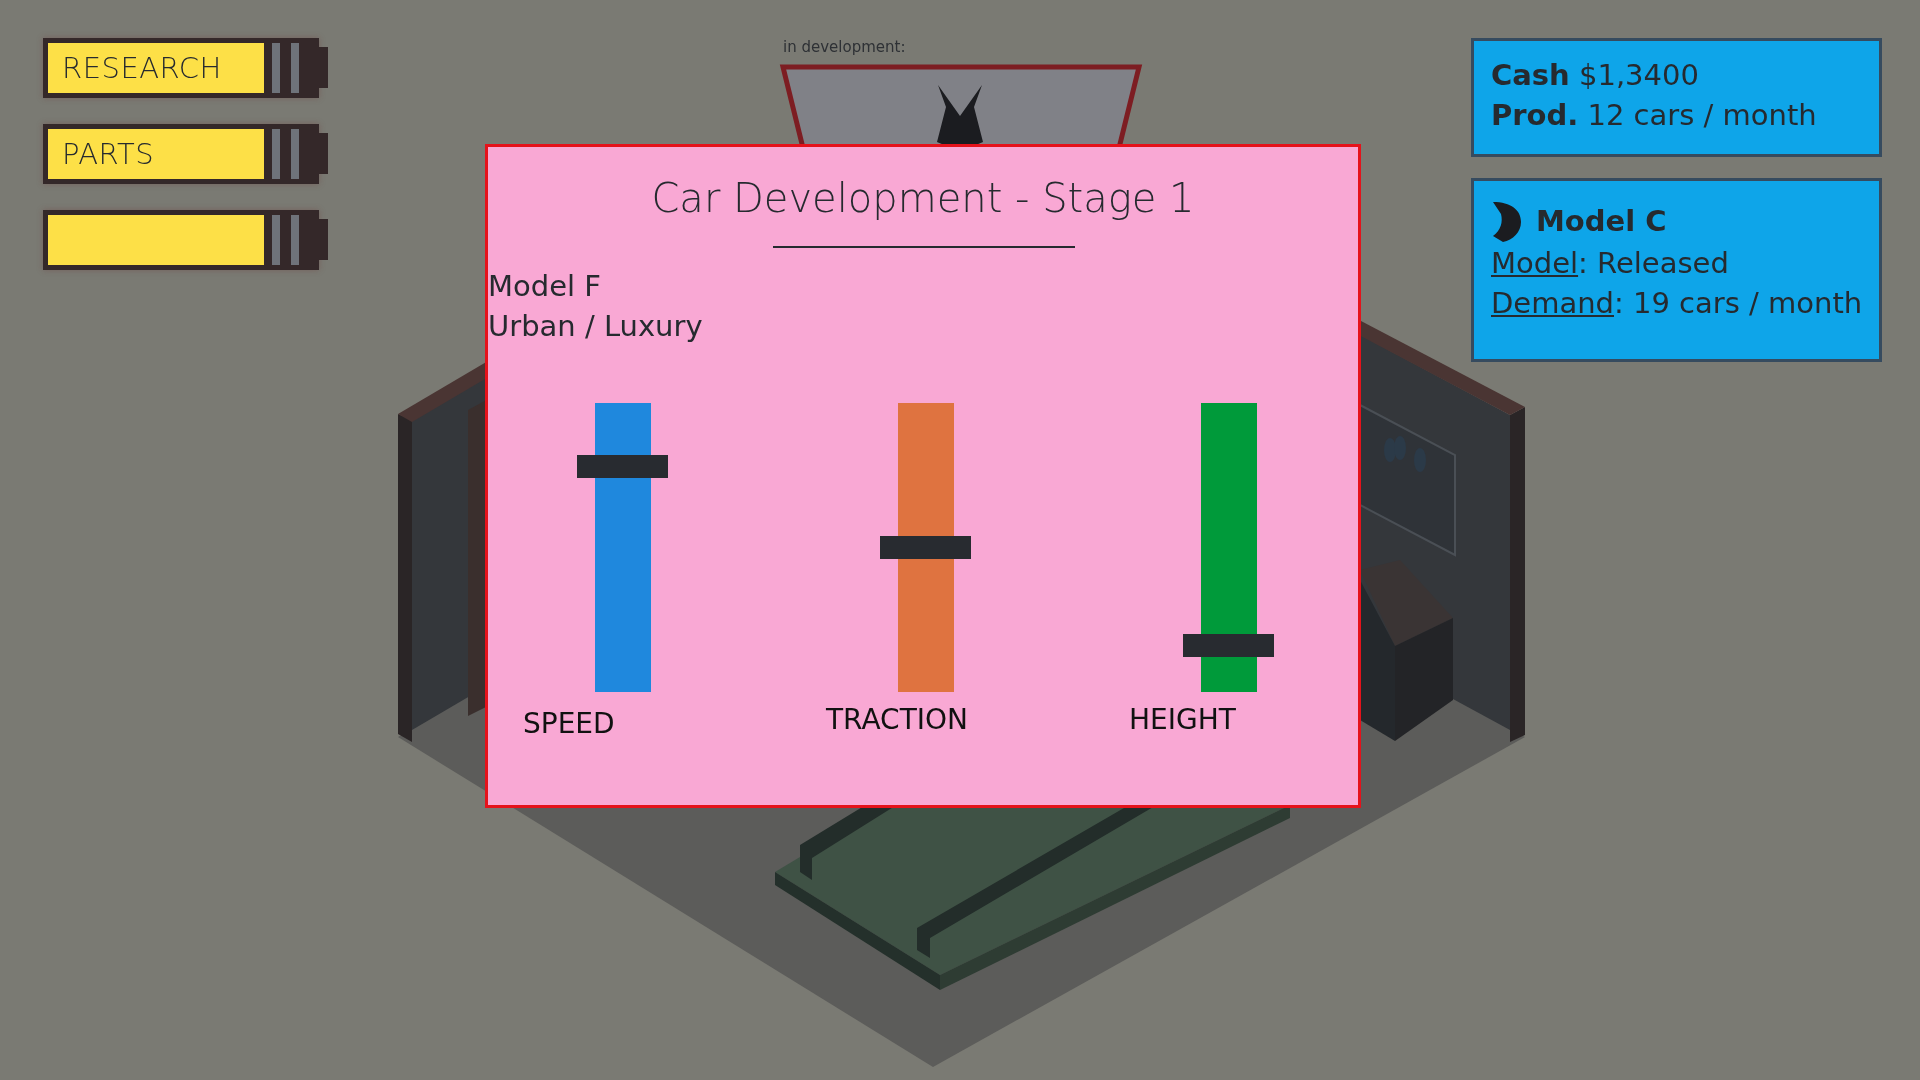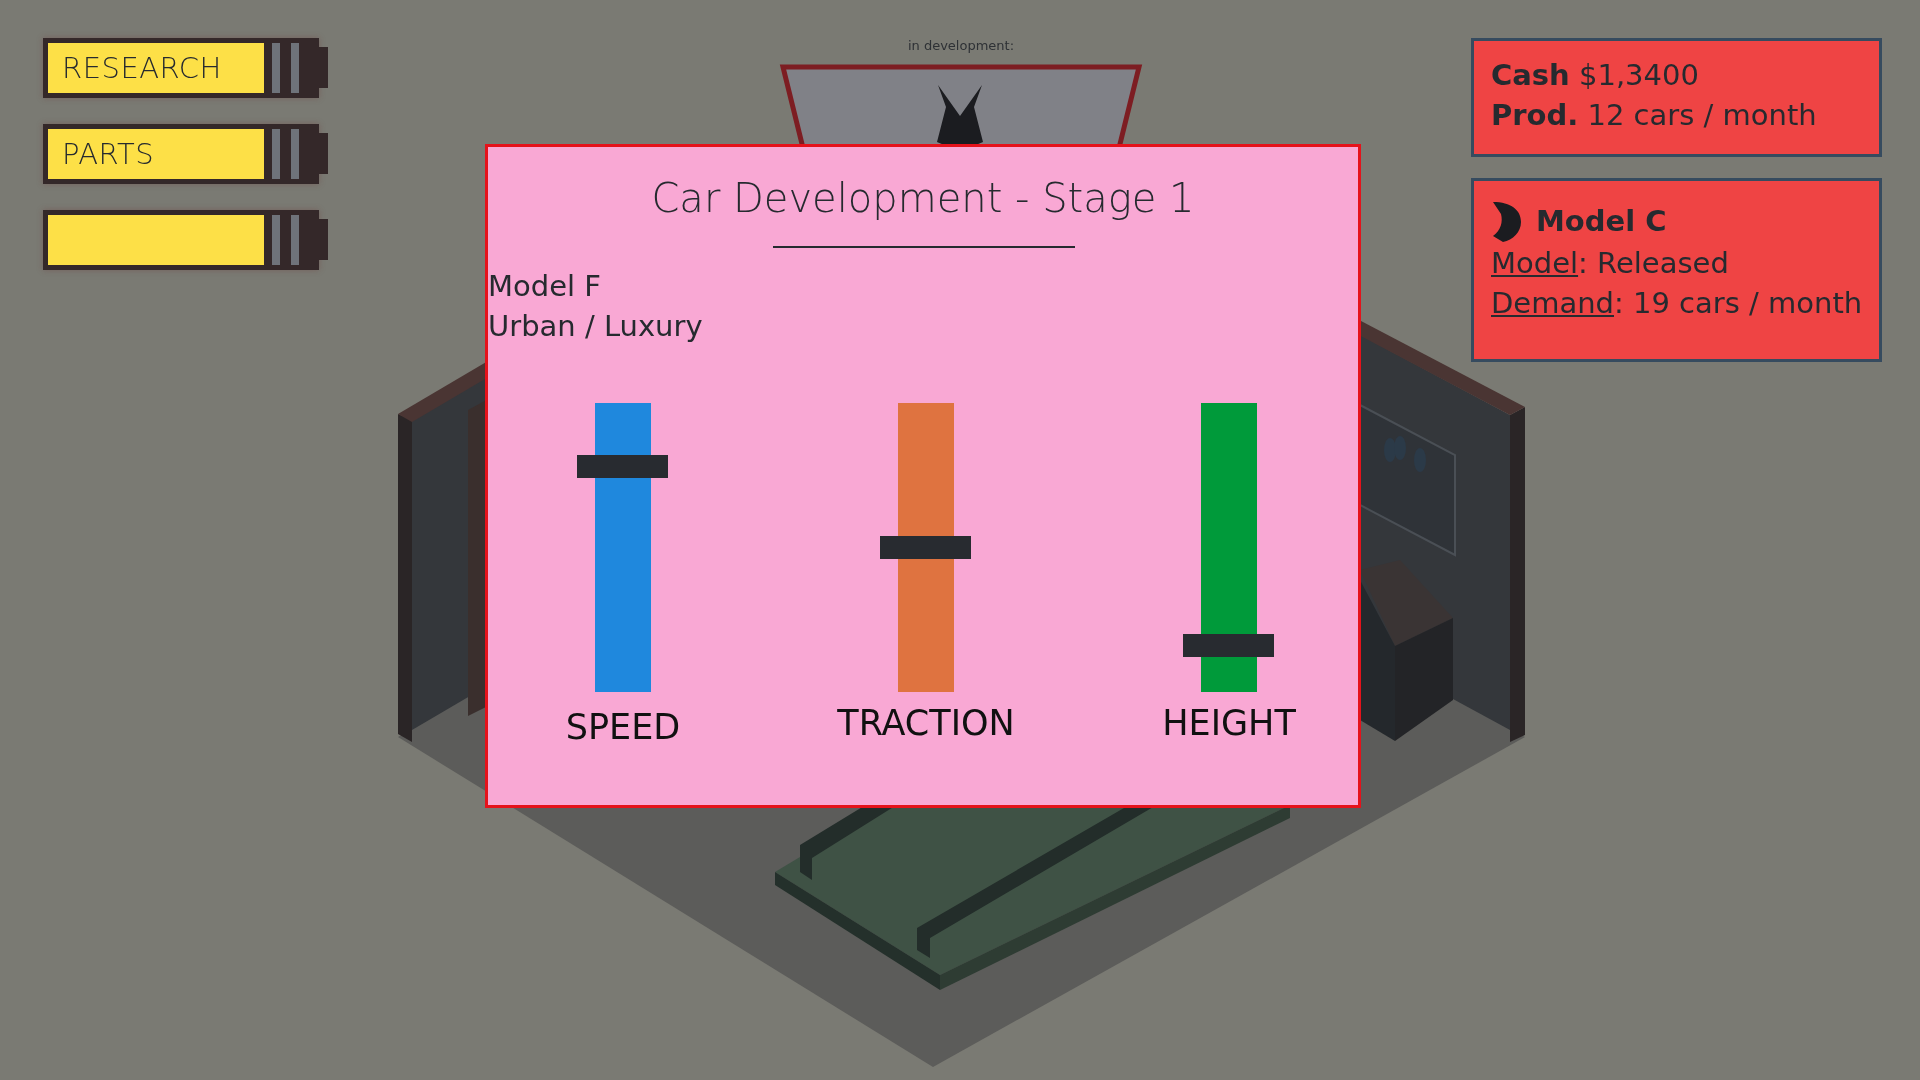--- a/index.html
+++ b/index.html
@@ -35,8 +35,8 @@
   .info-box b { font-weight:bold; }
   .info-box u { text-decoration:underline; }
   .dev-label {
-    position:absolute; left:783px; width:356px; top:38px; text-align:center;
-    font-size:13px; color:#2e3135;
+    position:absolute; left:783px; width:356px; top:38px; 
+    font-size:15px; color:#2e3135;
   }
   .modal {
     position:absolute; left:485px; top:144px; width:876px; height:664px;

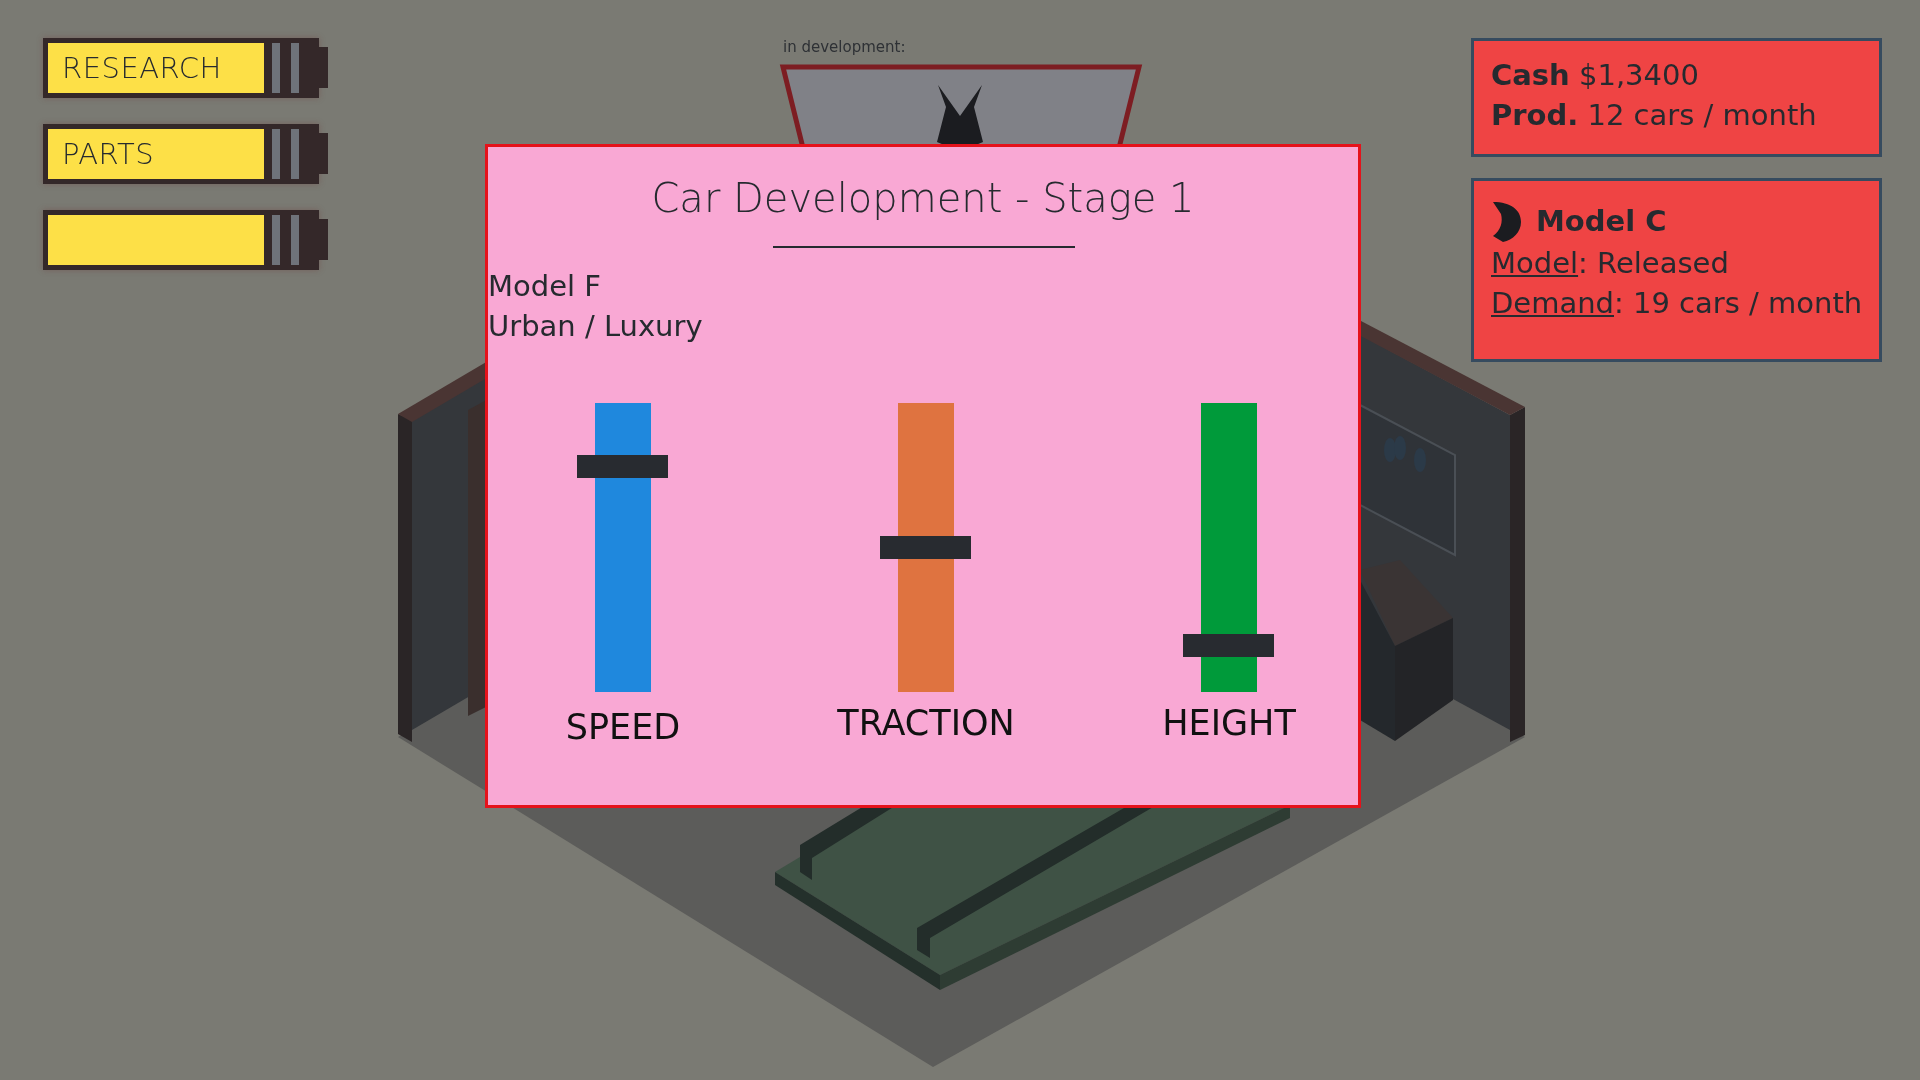--- a/index.html
+++ b/index.html
@@ -29,7 +29,7 @@
   }
   .info-box {
     position:absolute; left:1471px; width:411px; box-sizing:border-box;
-    border:3px solid #364b5f; background:#ef4444; color:#262a2f;
+    border:3px solid #364b5f; background:#0ea5e9; color:#262a2f;
     padding:14px 0 0 17px; font-size:29px; line-height:40px;
   }
   .info-box b { font-weight:bold; }

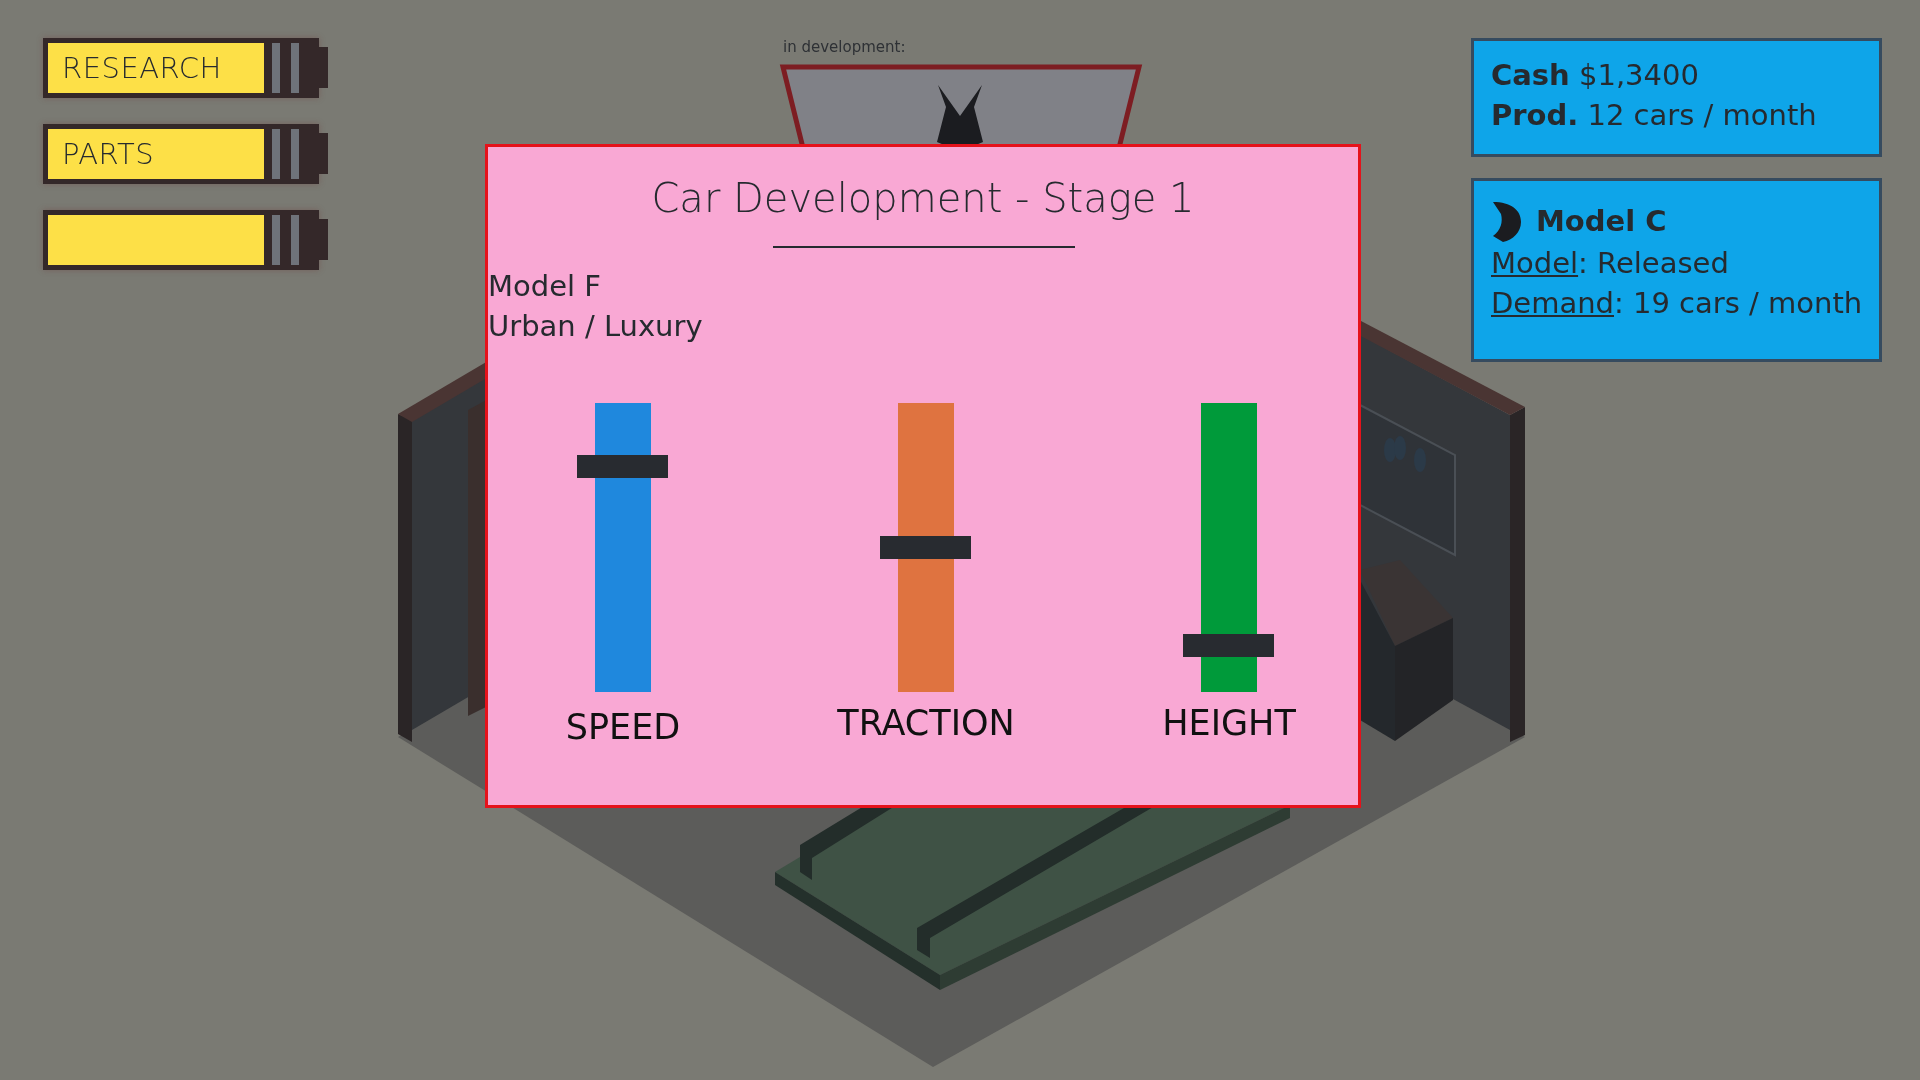--- a/index.html
+++ b/index.html
@@ -59,8 +59,8 @@
     position:absolute; left:14px; width:91px; height:23px; background:#282b30; cursor:grab;
   }
   .slider .s-label {
-    position:absolute; left:-40px; width:200px; top:300px; text-align:center;
-    font-size:35px; color:#111;
+    position:absolute; left:-40px; width:200px; top:300px; text-align:left;
+    font-size:28px; color:#111;
   }
 </style>
 </head>

